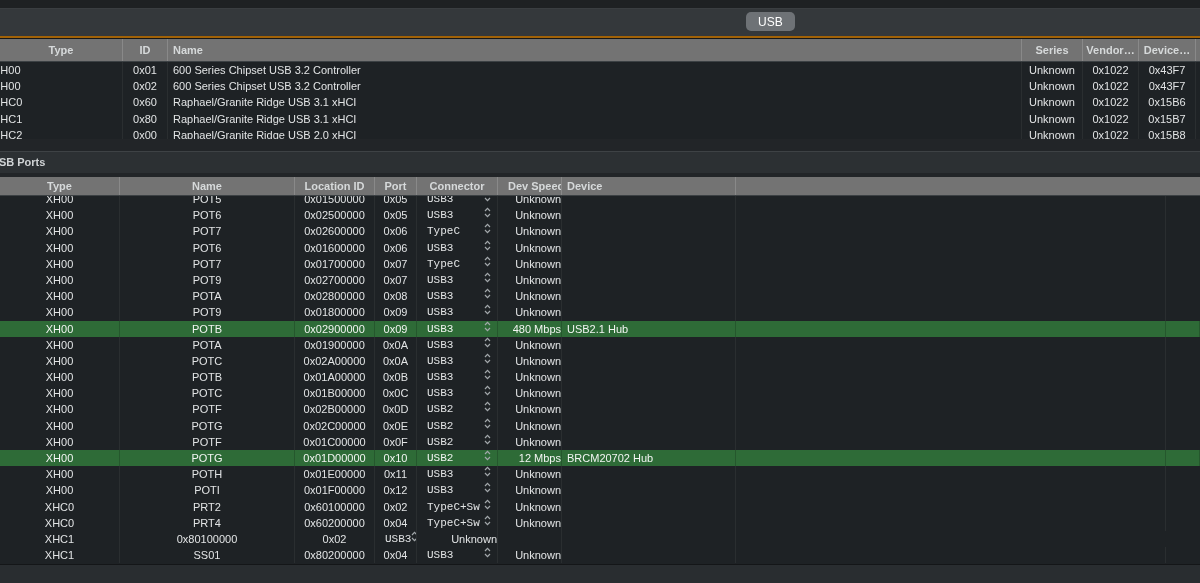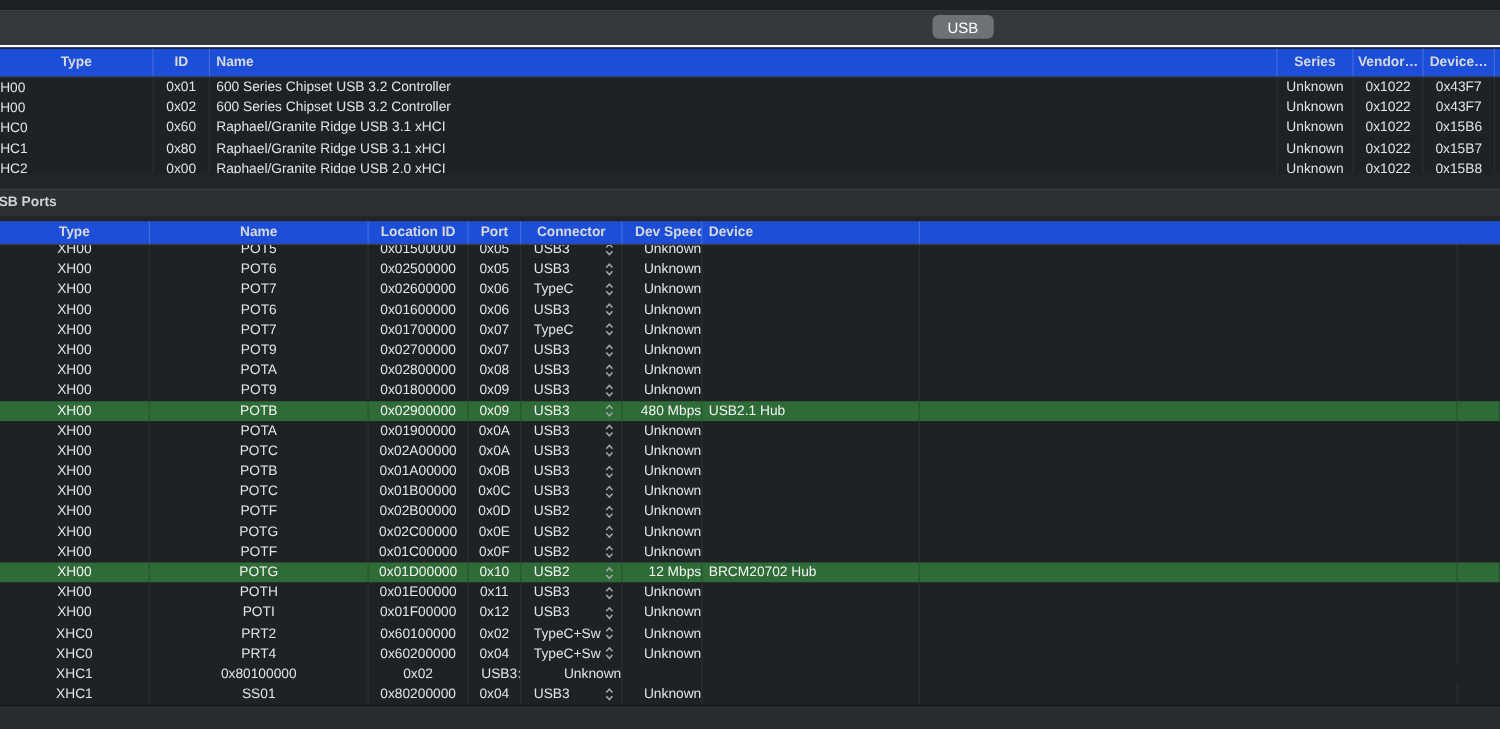--- a/index.html
+++ b/index.html
@@ -13,7 +13,7 @@
 
   
   .top-strip{position:absolute;left:0;top:0;width:100%;height:8px;background:#1e2123;border-bottom:1px solid #3a3e41;}
-  .toolbar{position:absolute;left:0;top:9px;width:100%;height:27px;background:#34383b;border-bottom:2px solid #ffffff;}
+  .toolbar{position:absolute;left:0;top:9px;width:100%;height:27px;background:#34383b;border-bottom:2px solid #a16207;}
   .tab-usb{
     position:absolute;left:746px;top:3px;height:19px;min-width:44px;
     background:#6e7276;border-radius:5px;color:#ffffff;font-size:12px;

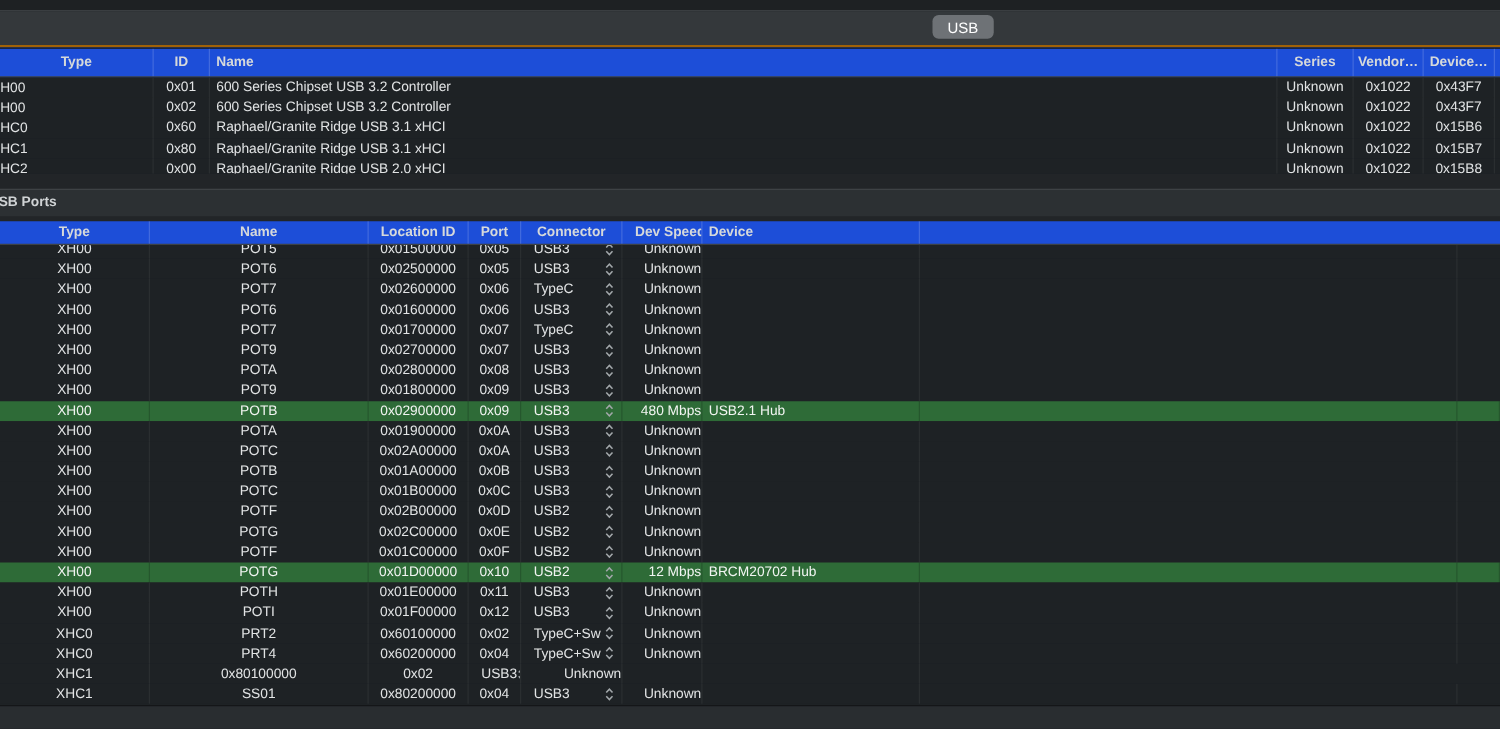--- a/index.html
+++ b/index.html
@@ -21,7 +21,7 @@
   }
 
   
-  .thead{position:absolute;left:0;width:1200px;background:#1d4ed8;display:grid;box-sizing:border-box;}
+  .thead{position:absolute;left:0;width:1200px;background:#737373;display:grid;box-sizing:border-box;}
   .thead .hc{
     font-size:11px;font-weight:700;color:#d6d9da;line-height:19px;
     white-space:nowrap;overflow:hidden;box-sizing:border-box;

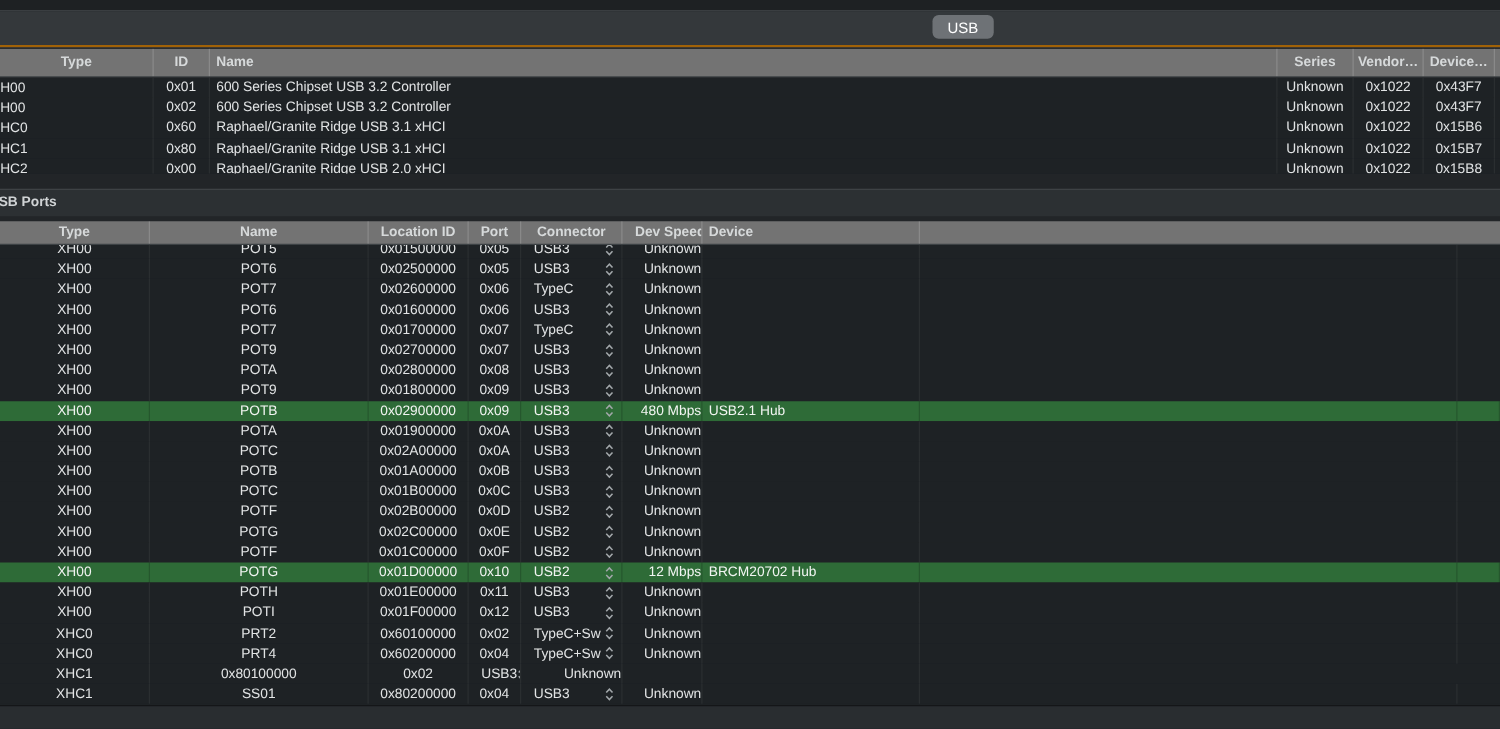--- a/index.html
+++ b/index.html
@@ -62,7 +62,7 @@
   .p-rows-inner{margin-top:-5px;}
 
   
-  .conn{display:flex;align-items:center;justify-content:space-between;padding-left:10px;padding-right:6px;}
+  .conn{display:flex;align-items:flex-start;justify-content:space-between;padding-left:10px;padding-right:6px;font-family:Liberation Mono, monospace;}
   .stepper{display:inline-flex;flex-direction:column;align-items:center;line-height:0;}
 
   

